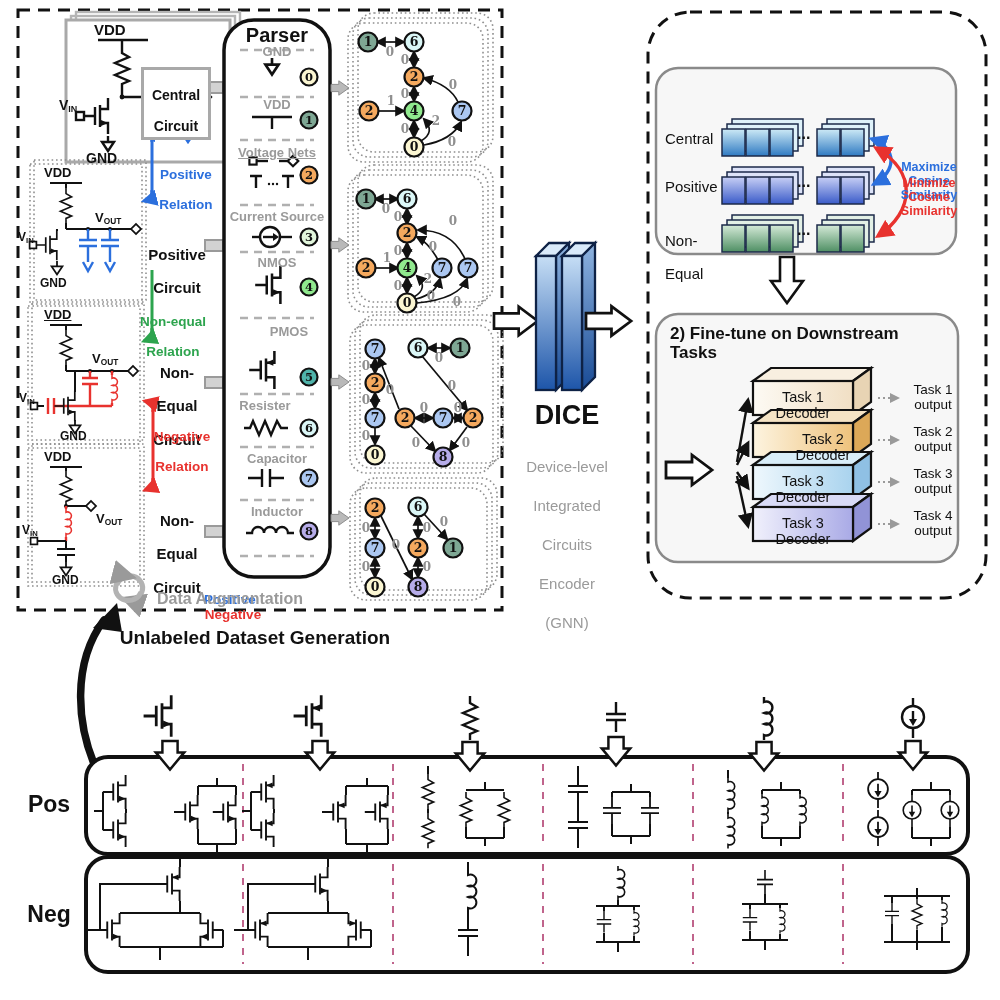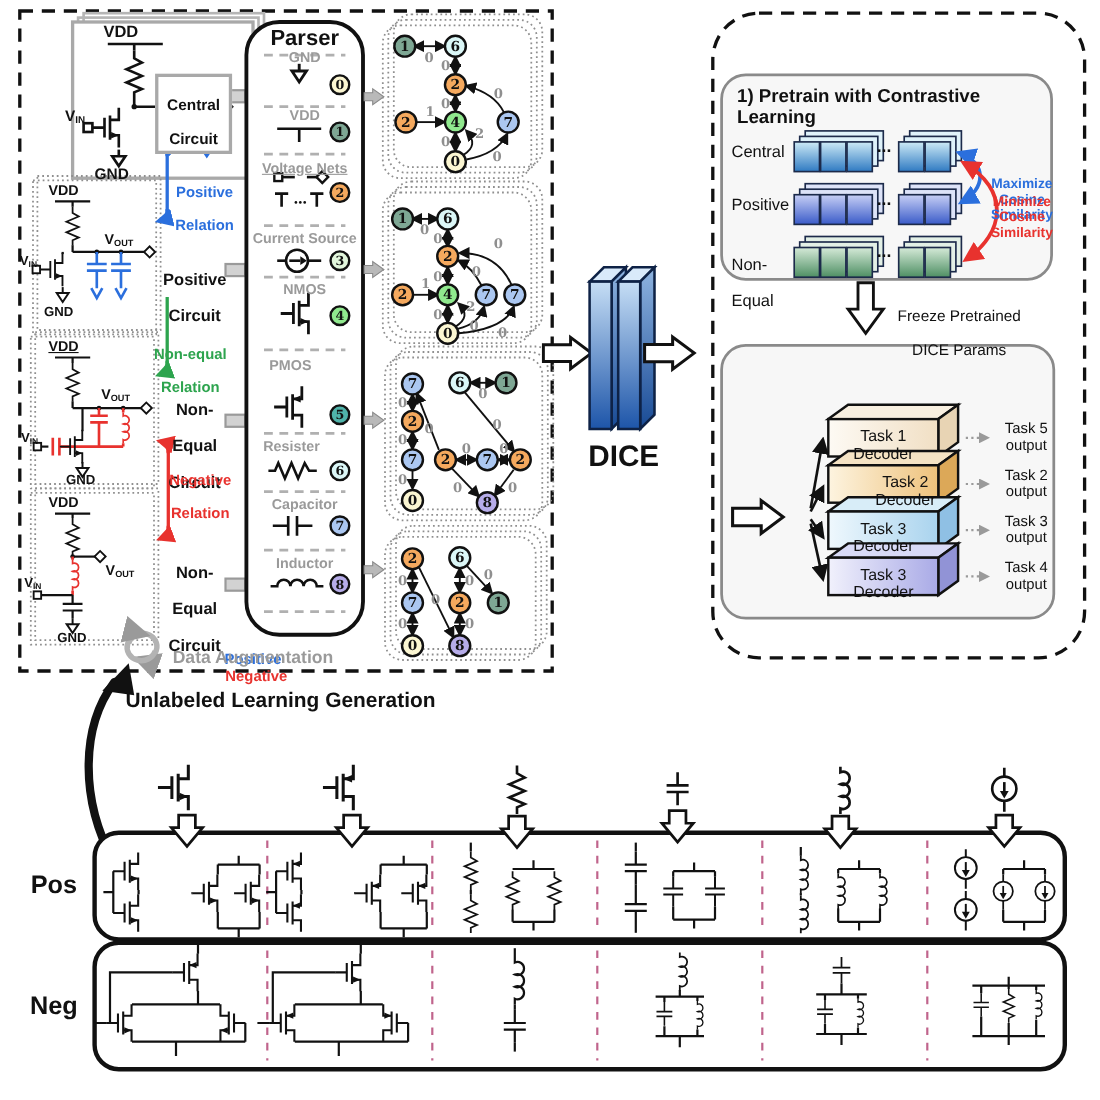--- a/index.html
+++ b/index.html
@@ -786,7 +786,6 @@
 
 <div class="t b ctr" style="left:522px;top:400px;width:90px;font-size:27px;">DICE</div>
 
-<div class="t b" style="left:670px;top:78px;width:280px;font-size:17px;">1) Pretrain with Contrastive Learning</div>
 <div class="t" style="left:665px;top:131px;width:54px;font-size:15px;">Central</div>
 <div class="t" style="left:665px;top:179px;width:54px;font-size:15px;">Positive</div>
 <div class="t" style="left:665px;top:216px;width:54px;font-size:15px;">

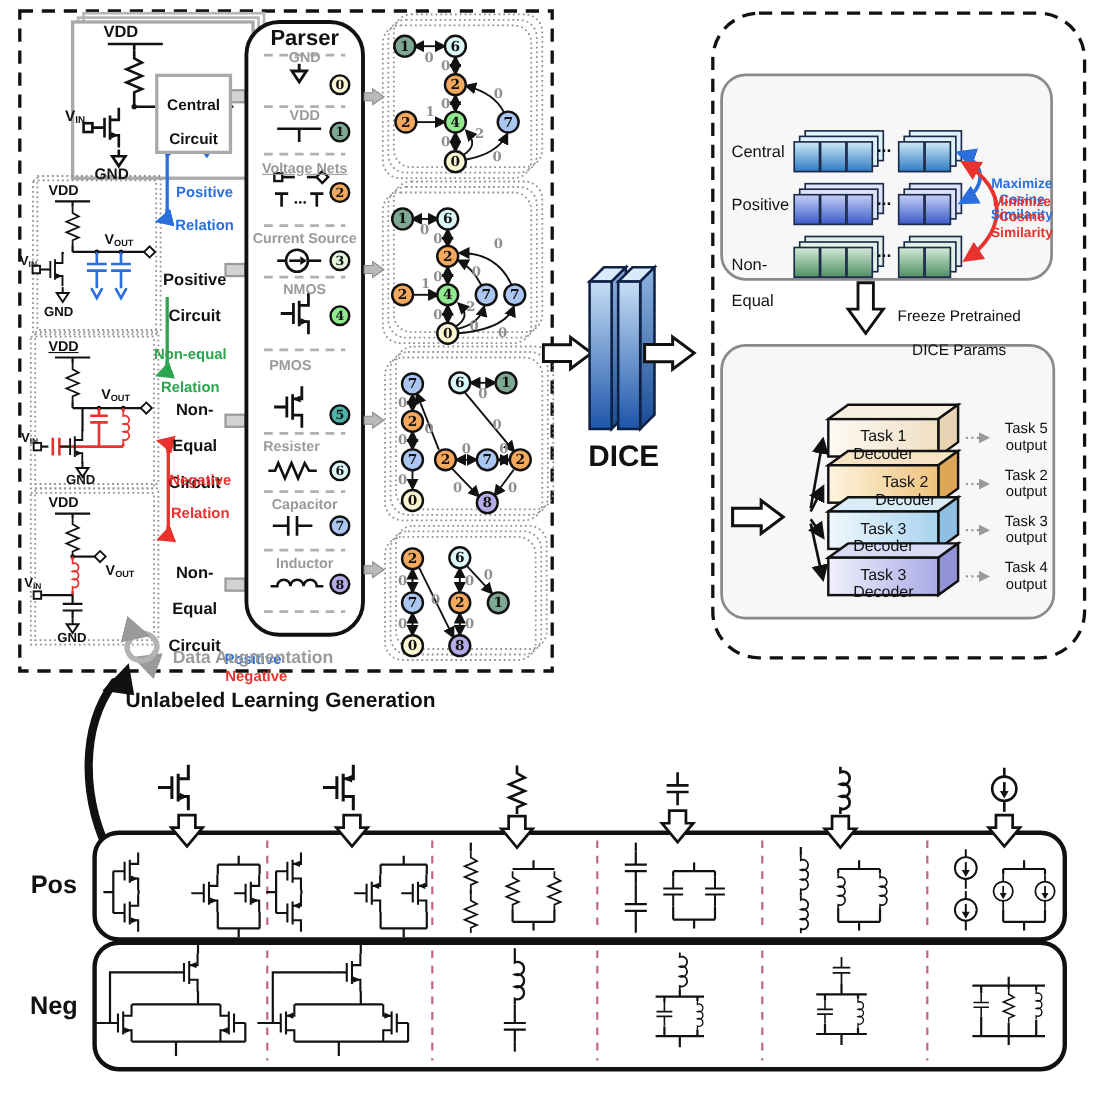--- a/index.html
+++ b/index.html
@@ -796,9 +796,6 @@
 <div class="t b" style="left:797px;top:221px;font-size:16px;">...</div>
 <div class="t b ctr blue" style="left:898px;top:112px;width:62px;font-size:12.5px;margin-top:48px;">Maximize Cosine Similarity</div>
 <div class="t b ctr red" style="left:898px;top:176px;width:62px;font-size:12.5px;">Minimize Cosine Similarity</div>
-<div class="t ctr" style="left:808px;top:264px;width:128px;font-size:14px;">
-  <span style="display:block">Freeze Pretrained</span>
-  <span style="display:block">DICE Params</span></div>
 
 <div class="t ctr" style="left:753px;top:389px;width:100px;font-size:14.5px;">Task 1 Decoder</div>
 <div class="t ctr" style="left:753px;top:431px;width:100px;font-size:14.5px;margin-left:20px;">Task 2 Decoder</div>

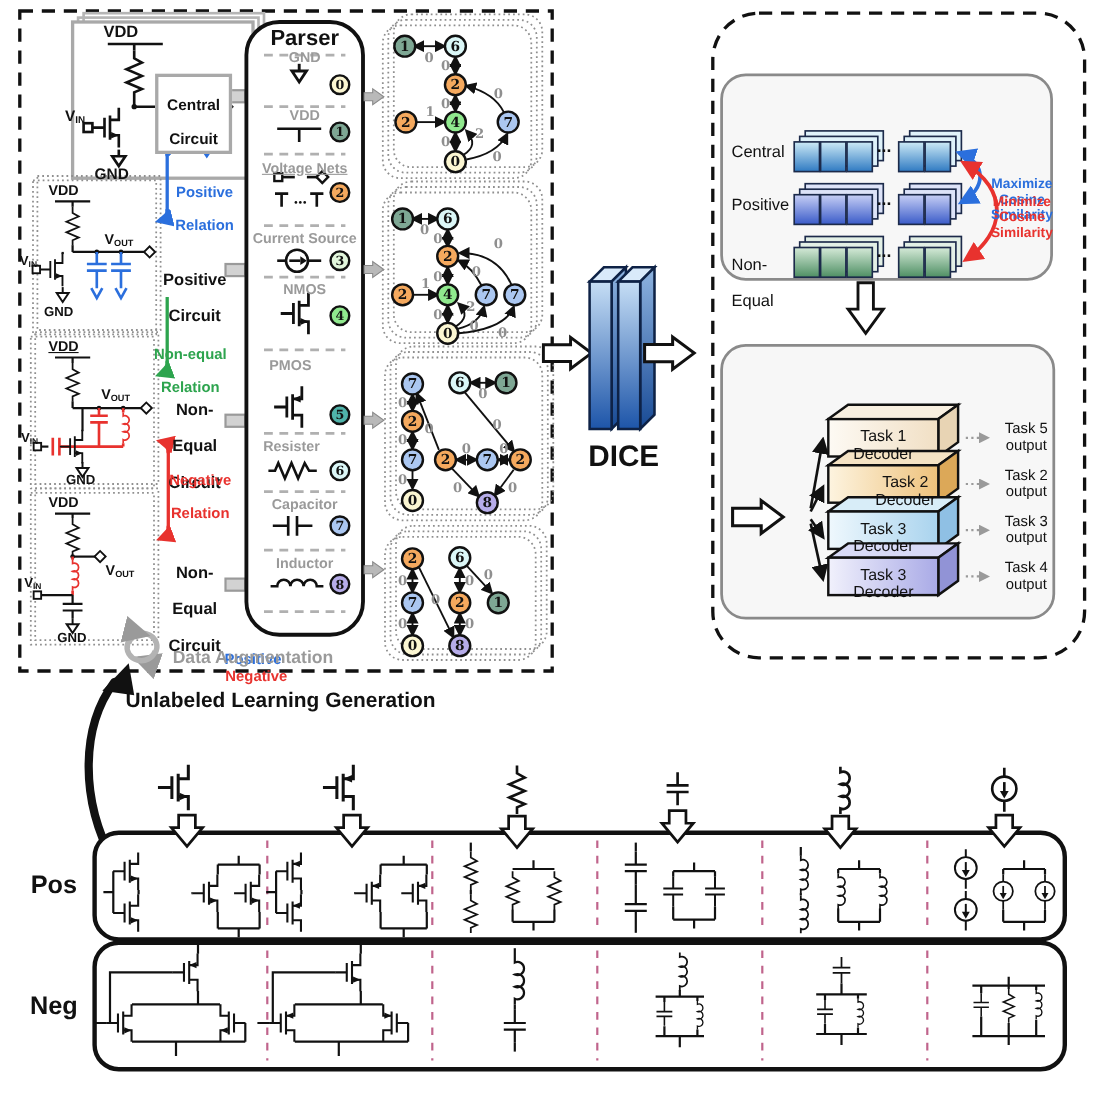--- a/index.html
+++ b/index.html
@@ -772,7 +772,7 @@
 <div class="t b ctr gray" style="left:224px;top:146px;width:106px;font-size:13px;text-decoration:underline;">Voltage Nets</div>
 <div class="t b ctr gray" style="left:224px;top:210px;width:106px;font-size:13px;">Current Source</div>
 <div class="t b ctr gray" style="left:224px;top:256px;width:106px;font-size:13px;">NMOS</div>
-<div class="t b ctr gray" style="left:211px;top:325px;width:106px;font-size:13px;">PMOS</div>
+<div class="t b ctr gray" style="left:236px;top:325px;width:106px;font-size:13px;">PMOS</div>
 <div class="t b ctr gray" style="left:224px;top:399px;width:82px;font-size:13px;">Resister</div>
 <div class="t b ctr gray" style="left:224px;top:452px;width:106px;font-size:13px;">Capacitor</div>
 <div class="t b ctr gray" style="left:224px;top:505px;width:106px;font-size:13px;">Inductor</div>

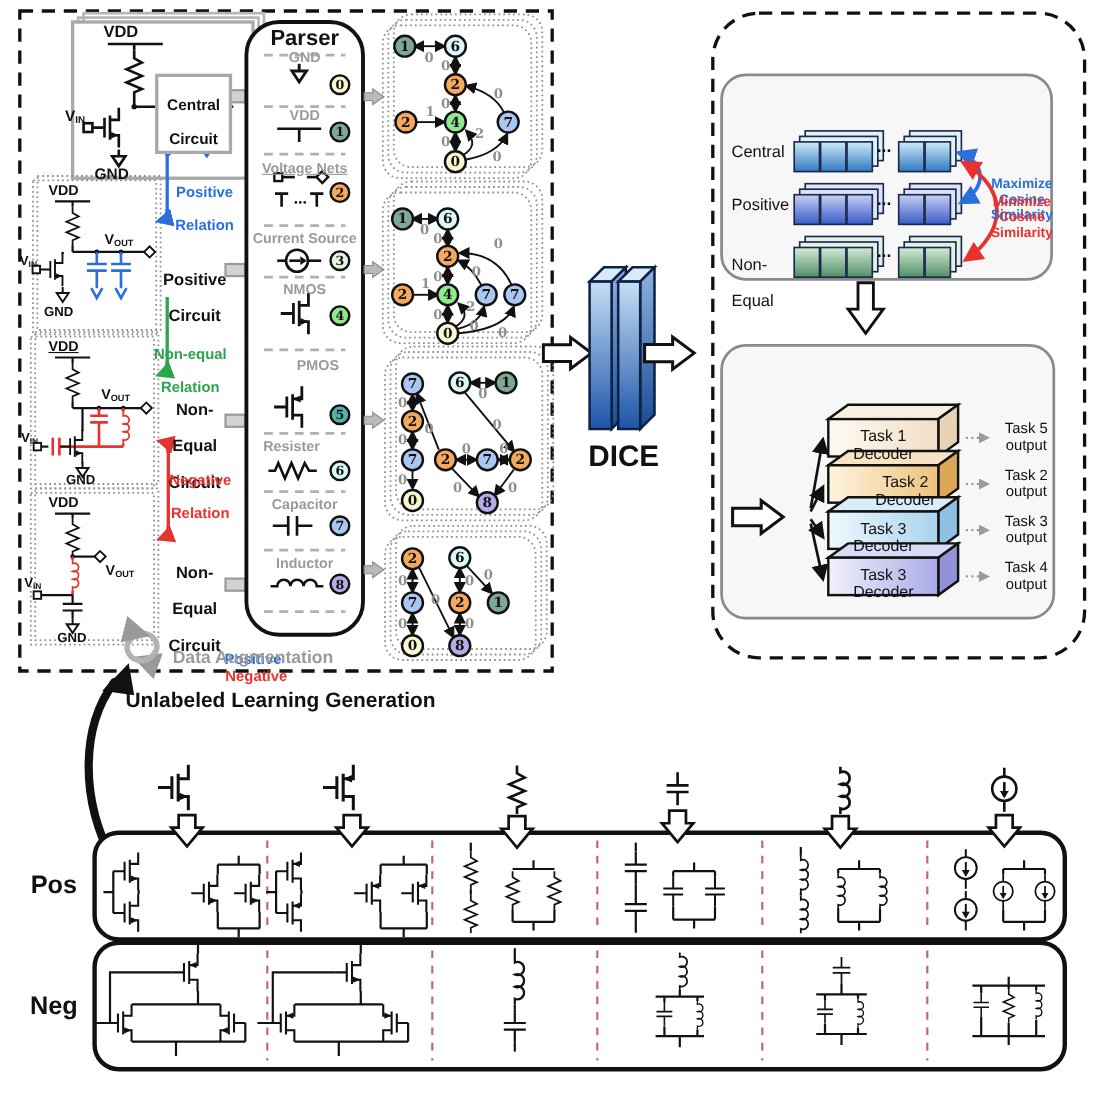--- a/index.html
+++ b/index.html
@@ -797,6 +797,7 @@
 <div class="t b ctr blue" style="left:898px;top:112px;width:62px;font-size:12.5px;margin-top:48px;">Maximize Cosine Similarity</div>
 <div class="t b ctr red" style="left:898px;top:176px;width:62px;font-size:12.5px;">Minimize Cosine Similarity</div>
 
+<div class="t b" style="left:670px;top:324px;width:280px;font-size:17px;">2) Fine-tune on Downstream Tasks</div>
 <div class="t ctr" style="left:753px;top:389px;width:100px;font-size:14.5px;">Task 1 Decoder</div>
 <div class="t ctr" style="left:753px;top:431px;width:100px;font-size:14.5px;margin-left:20px;">Task 2 Decoder</div>
 <div class="t ctr" style="left:753px;top:473px;width:100px;font-size:14.5px;">Task 3 Decoder</div>

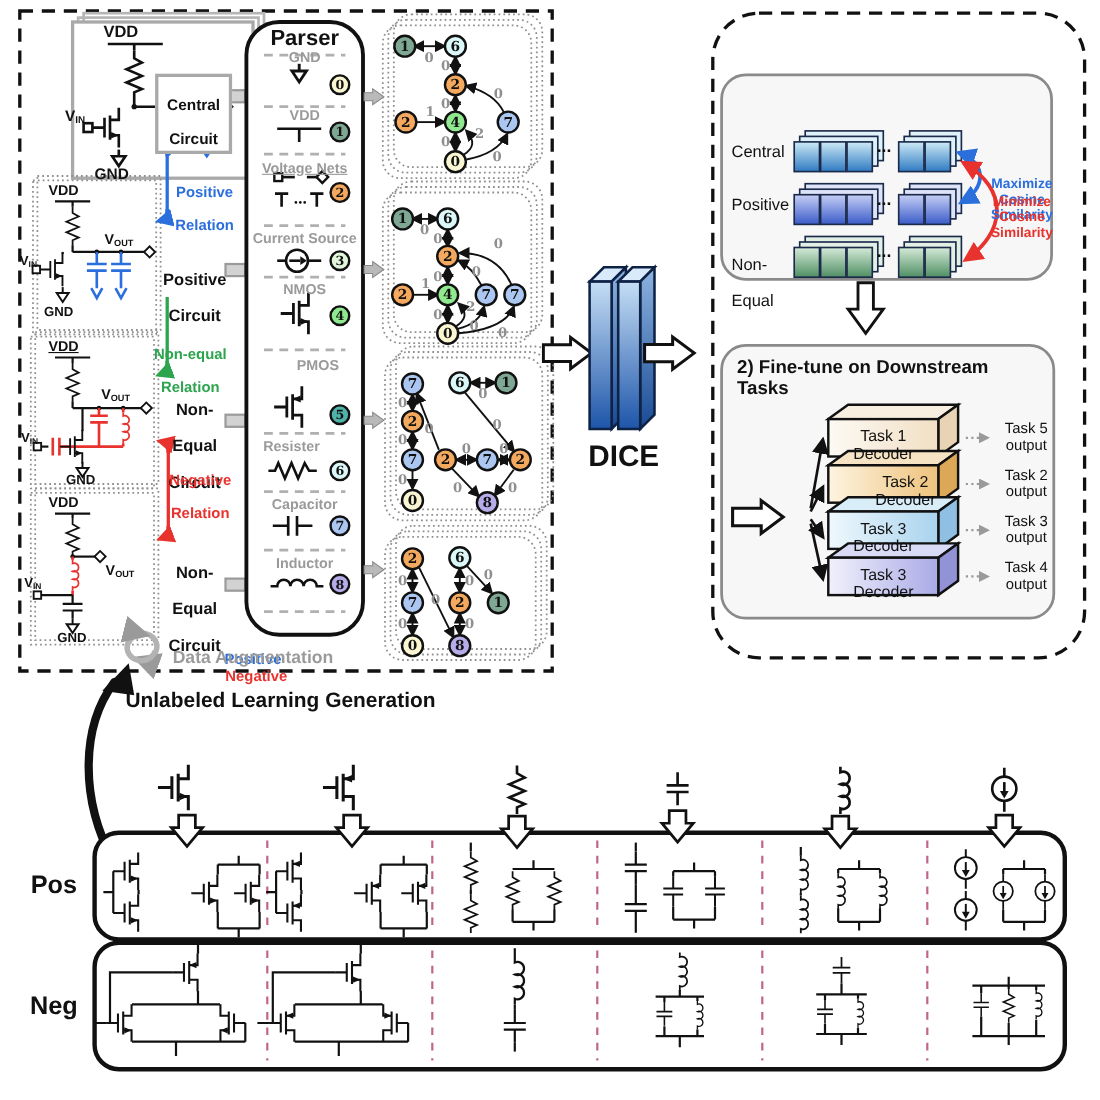--- a/index.html
+++ b/index.html
@@ -802,7 +802,7 @@
 <div class="t ctr" style="left:753px;top:431px;width:100px;font-size:14.5px;margin-left:20px;">Task 2 Decoder</div>
 <div class="t ctr" style="left:753px;top:473px;width:100px;font-size:14.5px;">Task 3 Decoder</div>
 <div class="t ctr" style="left:753px;top:515px;width:100px;font-size:14.5px;">Task 3 Decoder</div>
-<div class="t ctr" style="left:905px;top:382px;width:56px;font-size:13.5px;">Task 5 output</div>
+<div class="t ctr" style="left:905px;top:382px;width:56px;font-size:13.5px;">Task 1 output</div>
 <div class="t ctr" style="left:905px;top:424px;width:56px;font-size:13.5px;">Task 2 output</div>
 <div class="t ctr" style="left:905px;top:466px;width:56px;font-size:13.5px;">Task 3 output</div>
 <div class="t ctr" style="left:905px;top:508px;width:56px;font-size:13.5px;text-align:center;">Task 4 output</div>

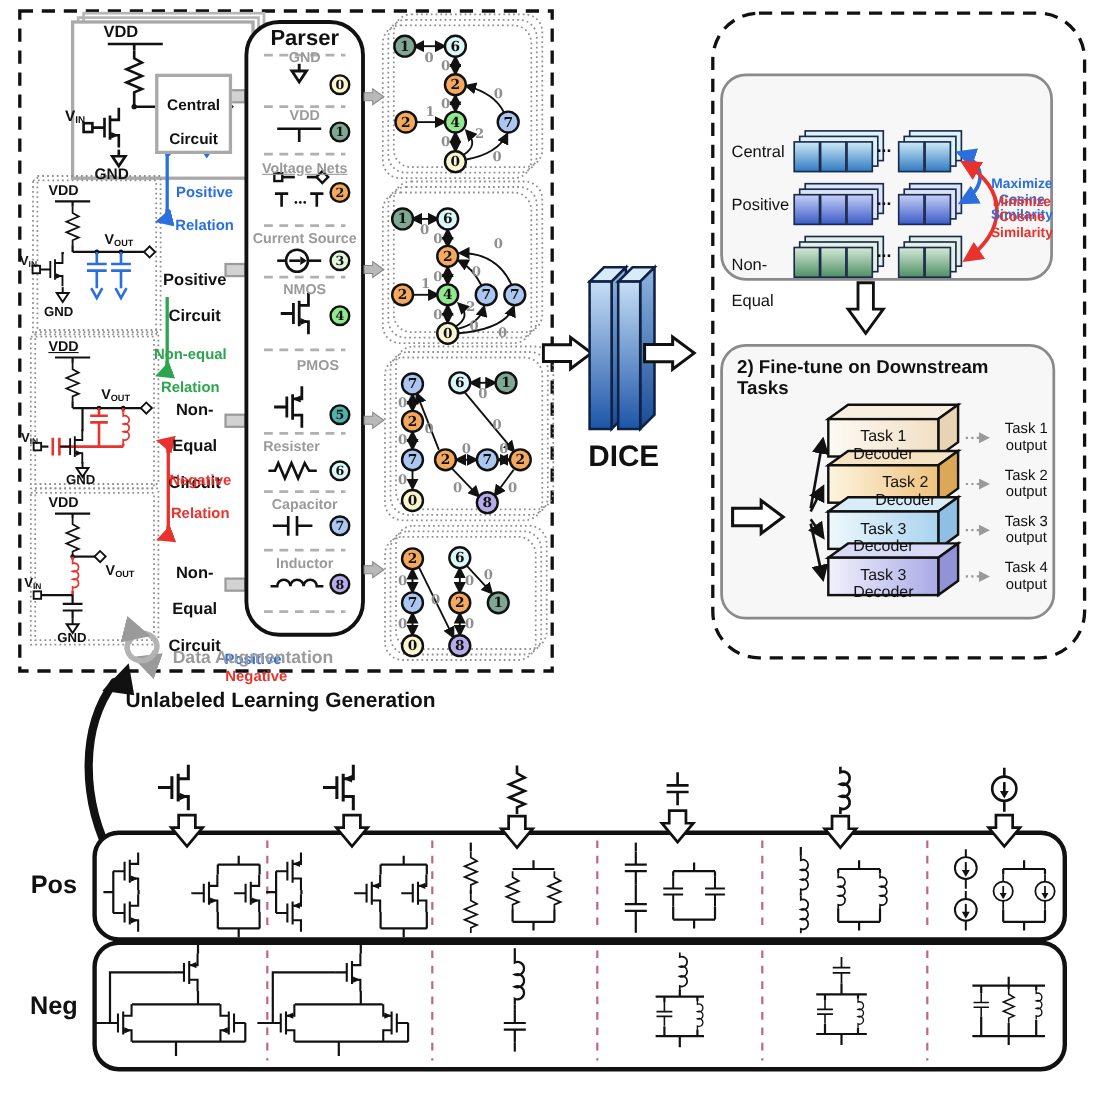--- a/index.html
+++ b/index.html
@@ -785,6 +785,12 @@
 <div class="t b ctr" style="left:80px;top:627px;width:350px;font-size:19px;">Unlabeled Learning Generation</div>
 
 <div class="t b ctr" style="left:522px;top:400px;width:90px;font-size:27px;">DICE</div>
+<div class="t ctr gray" style="left:512px;top:437px;width:110px;font-size:15px;line-height:1.3;">
+  <span style="display:block">Device-level</span>
+  <span style="display:block">Integrated</span>
+  <span style="display:block">Circuits</span>
+  <span style="display:block">Encoder</span>
+  <span style="display:block">(GNN)</span></div>
 
 <div class="t" style="left:665px;top:131px;width:54px;font-size:15px;">Central</div>
 <div class="t" style="left:665px;top:179px;width:54px;font-size:15px;">Positive</div>

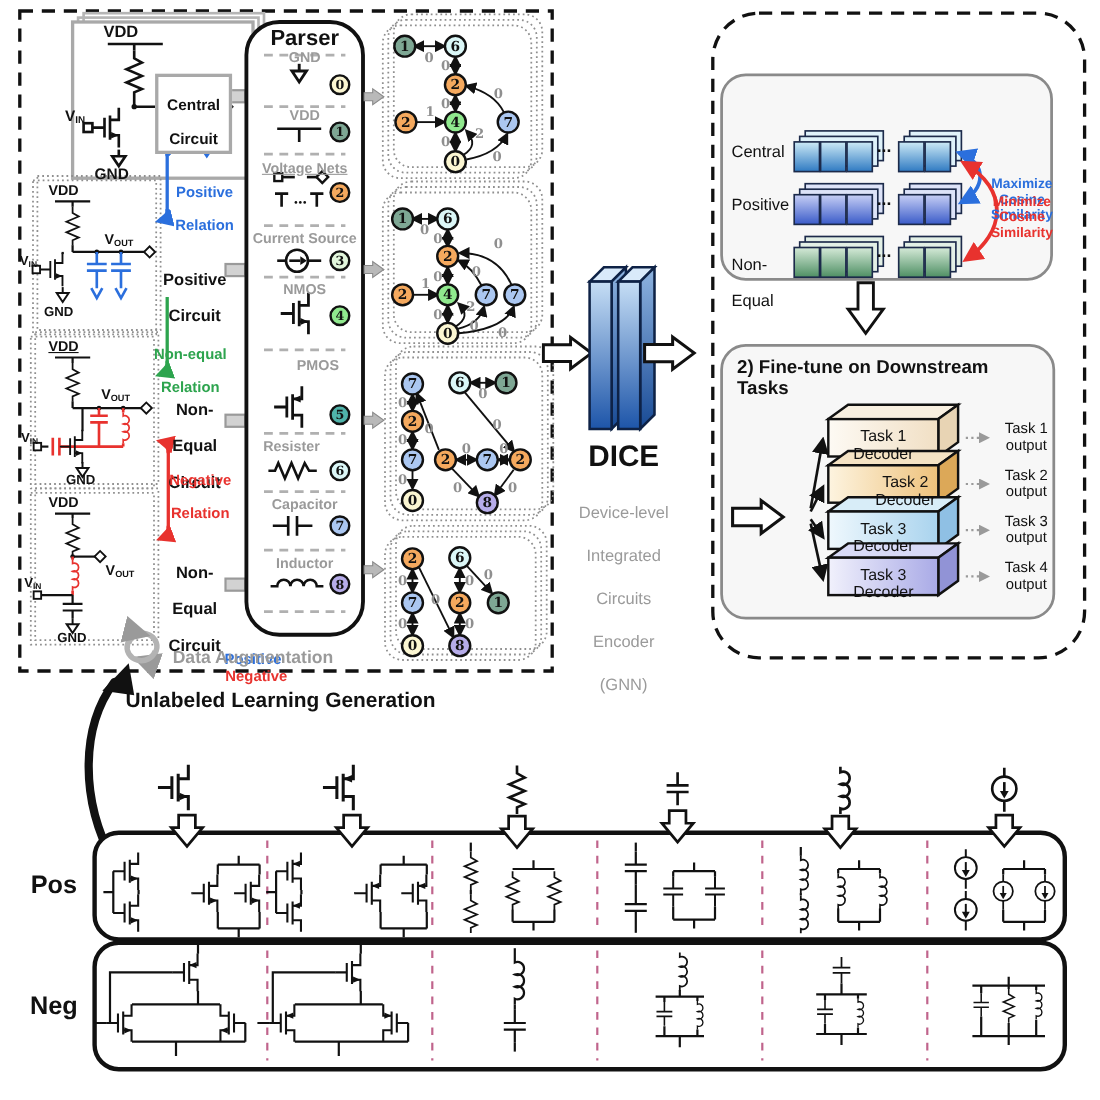--- a/index.html
+++ b/index.html
@@ -782,7 +782,7 @@
   <span class="red" style="margin-left:6px;">Negative</span></div>
 <div class="t b ctr gray" style="left:130px;top:590px;width:200px;font-size:16px;">Data Augmentation</div>
 
-<div class="t b ctr" style="left:80px;top:627px;width:350px;font-size:19px;">Unlabeled Learning Generation</div>
+<div class="t b ctr" style="left:80px;top:627px;width:350px;font-size:19px;">Unlabeled Dataset Generation</div>
 
 <div class="t b ctr" style="left:522px;top:400px;width:90px;font-size:27px;">DICE</div>
 <div class="t ctr gray" style="left:512px;top:437px;width:110px;font-size:15px;line-height:1.3;">

